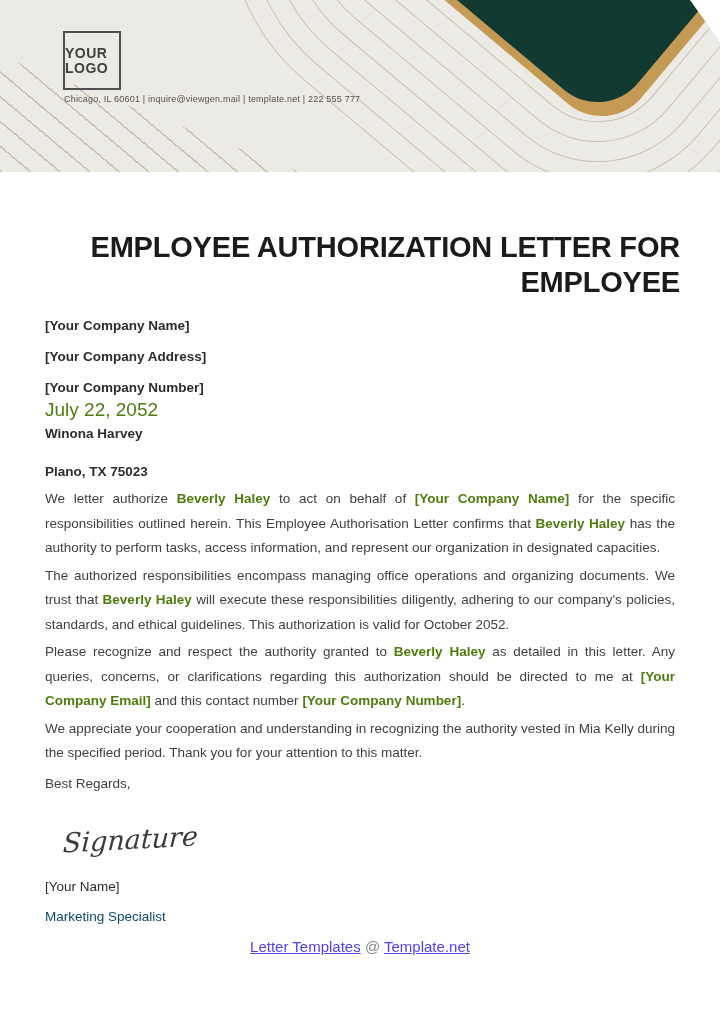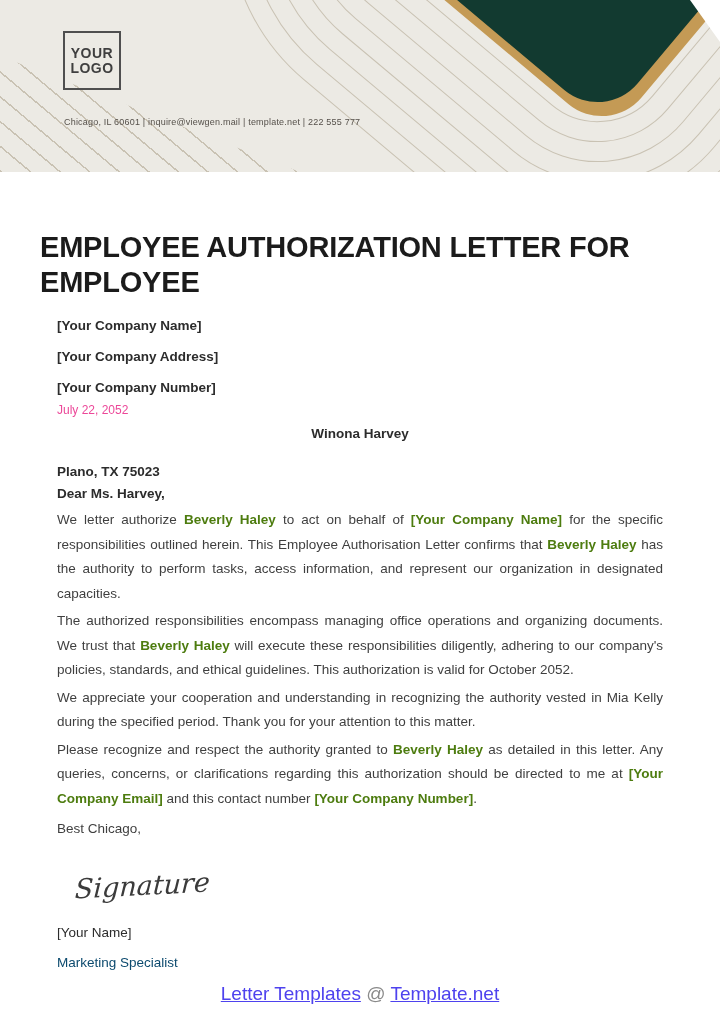--- a/index.html
+++ b/index.html
@@ -64,7 +64,7 @@
     width: 54px; height: 55px;
     border: 2px solid #4F4F4F;
     display: flex; flex-direction: column;
-    align-items: center; justify-content: center;
+    justify-content: center;
     z-index: 5;
   }
   .logo-text {

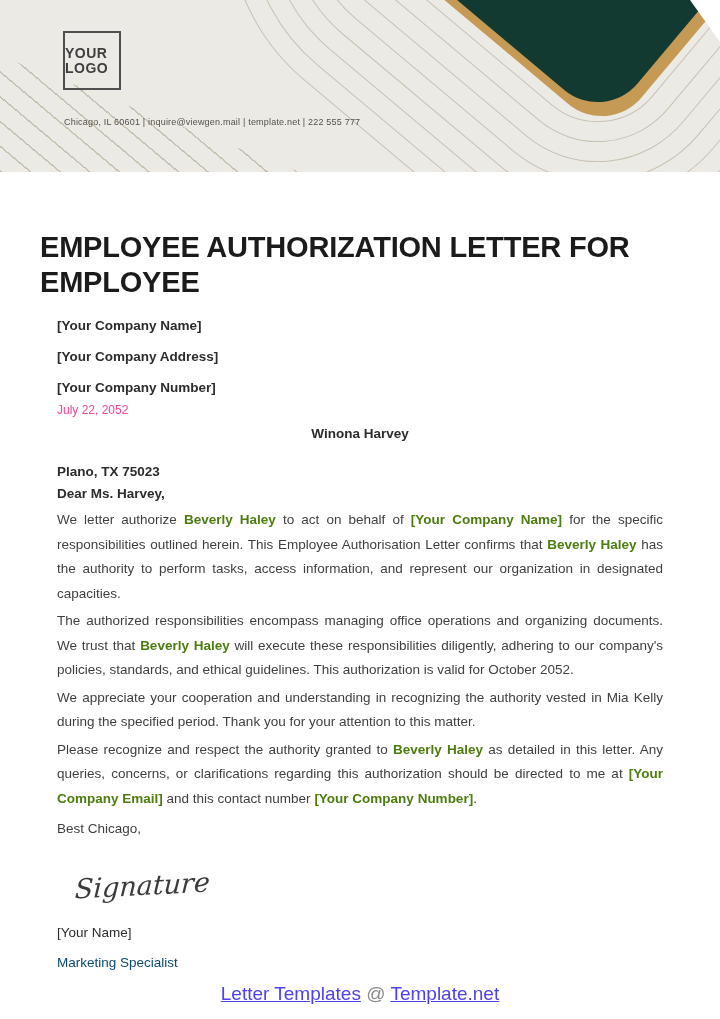--- a/index.html
+++ b/index.html
@@ -73,7 +73,7 @@
     line-height: 15px; text-align: left;
   }
   .contact-line {
-    position: absolute; left: 64px; top: 117px;
+    position: absolute; left: 64px; top: 94px;
     font-size: 9px; color: #55504A;
     letter-spacing: 0.2px;
     z-index: 5;

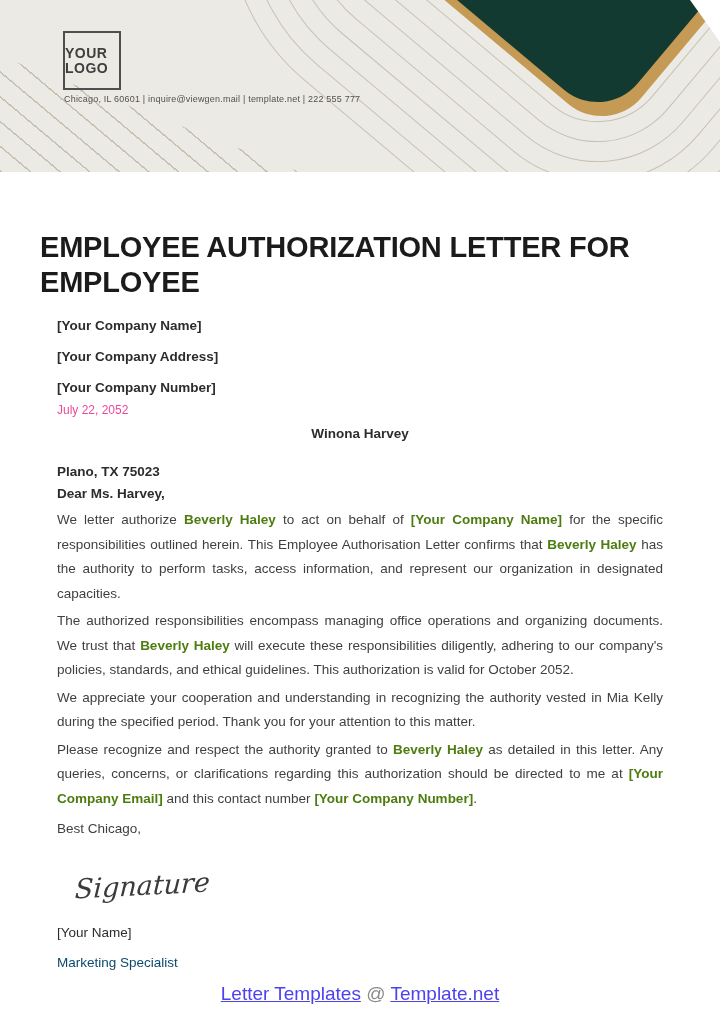--- a/index.html
+++ b/index.html
@@ -83,7 +83,7 @@
   .content { padding: 0 57px; }
   .title {
     margin: 58px 40px 0;
-    text-align: left;
+    text-align: right;
     font-weight: bold;
     font-size: 29px; line-height: 35px;
     color: #1B1B1B;

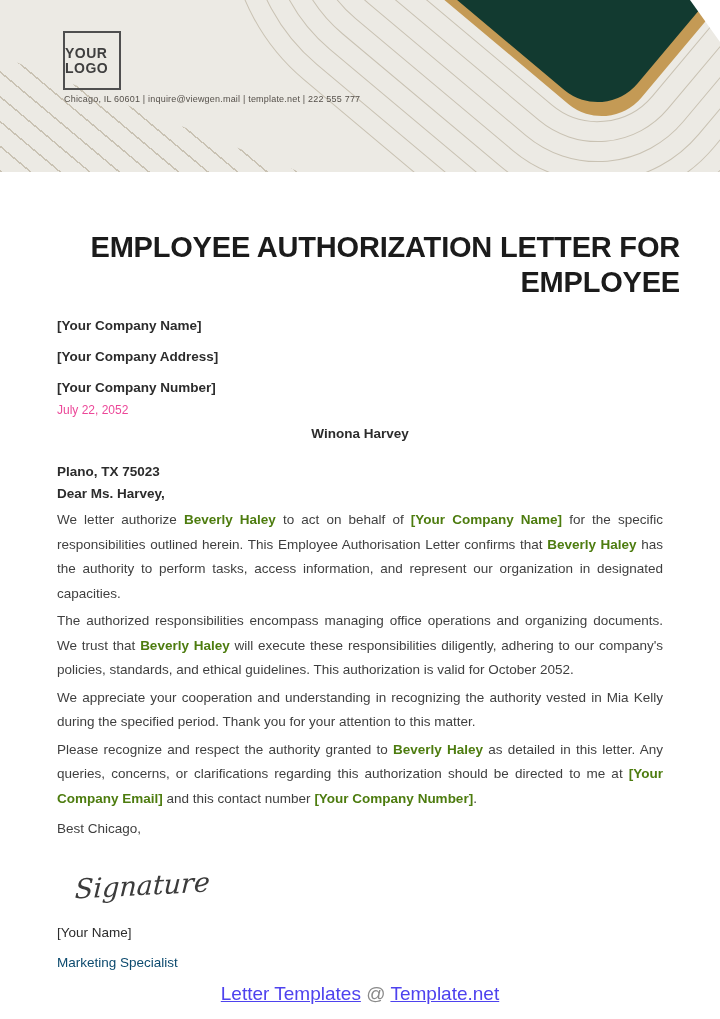--- a/index.html
+++ b/index.html
@@ -80,7 +80,7 @@
   }
 
   
-  .content { padding: 0 57px; }
+  .content { padding: 0 45px; }
   .title {
     margin: 58px 40px 0;
     text-align: right;

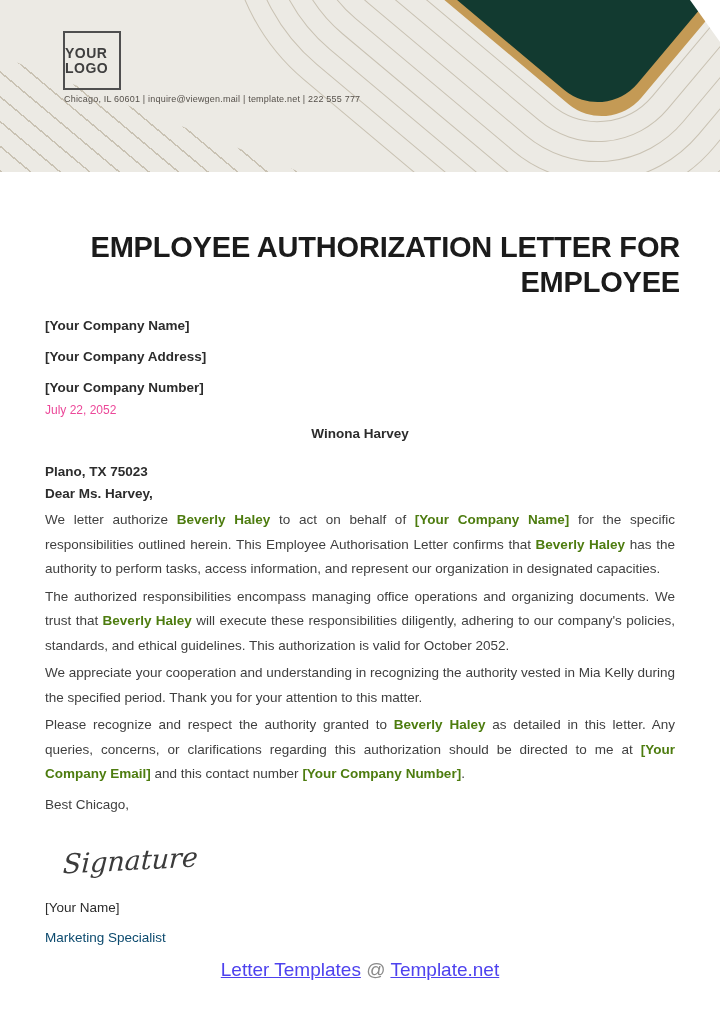--- a/index.html
+++ b/index.html
@@ -97,7 +97,7 @@
   .meta-first { margin-top: 19px; }
   .meta-number { margin-bottom: 8px; }
   .date-line {
-    font-size: 12px; color: #ec4899;
+    font-size: 19px; color: #4d7c0f;
     line-height: 14px; margin: 0 0 10px;
   }
   .recipient-name { margin-bottom: 15px; text-align: center; }

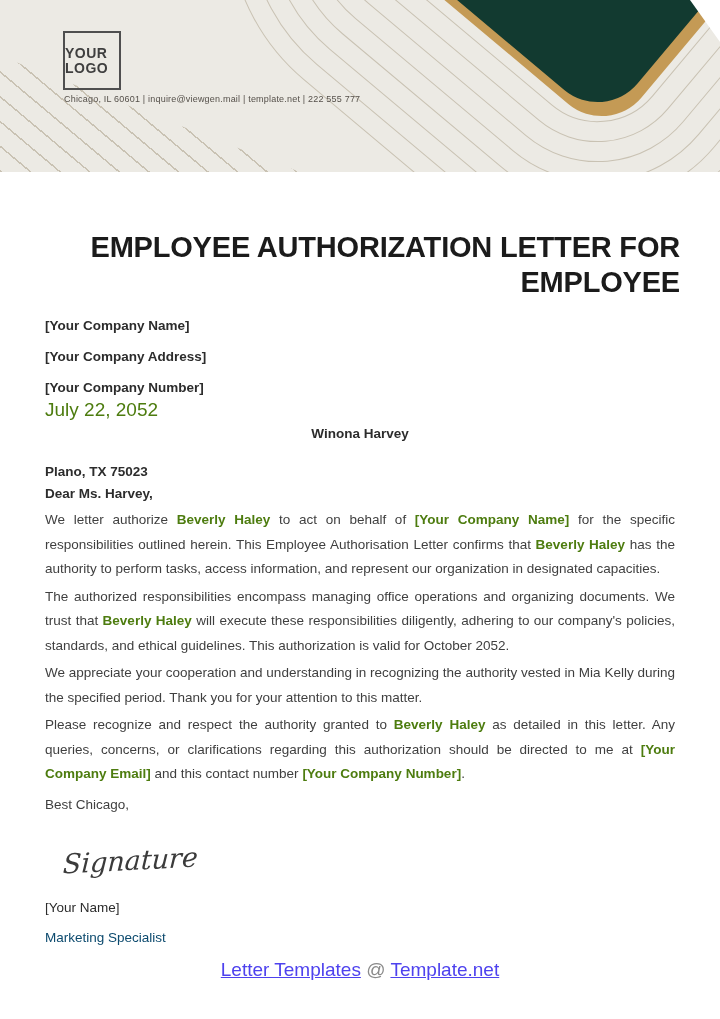--- a/index.html
+++ b/index.html
@@ -100,7 +100,7 @@
     font-size: 19px; color: #4d7c0f;
     line-height: 14px; margin: 0 0 10px;
   }
-  .recipient-name { margin-bottom: 15px; text-align: center; }
+  .recipient-name { margin-bottom: 15px; }
   .recipient-city { margin-bottom: 8px; margin-top: 24px; }
   .salutation { margin-bottom: 7px; }
   .para {

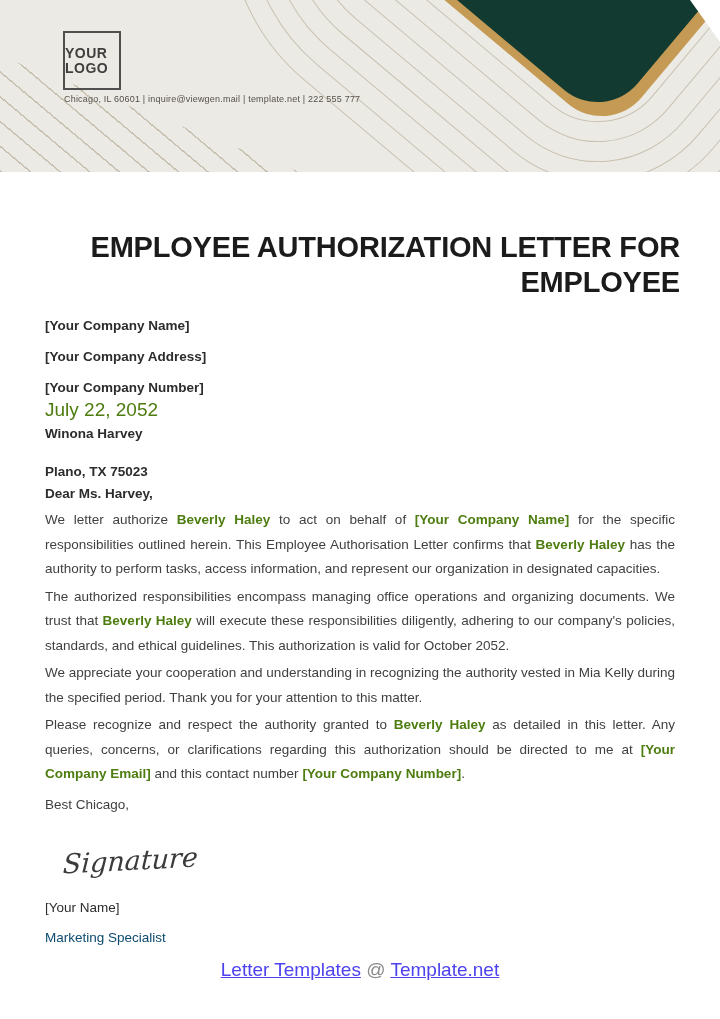--- a/index.html
+++ b/index.html
@@ -179,7 +179,6 @@
     <p class="date-line">July 22, 2052</p>
     <p class="meta-bold recipient-name">Winona Harvey</p>
     <p class="meta-bold recipient-city">Plano, TX 75023</p>
-    <p class="meta-bold salutation">Dear Ms. Harvey,</p>
 
     <p class="para"><span>We letter authorize </span><b>Beverly Haley</b><span> to act on behalf of </span><b>[Your Company Name]</b><span> for the specific responsibilities outlined herein. This Employee Authorisation Letter confirms that </span><b>Beverly Haley</b><span> has the authority to perform tasks, access information, and represent our organization in designated capacities.</span></p>
     <p class="para"><span>The authorized responsibilities encompass managing office operations and organizing documents. We trust that </span><b>Beverly Haley</b><span> will execute these responsibilities diligently, adhering to our company's policies, standards, and ethical guidelines. This authorization is valid for October 2052.</span></p>

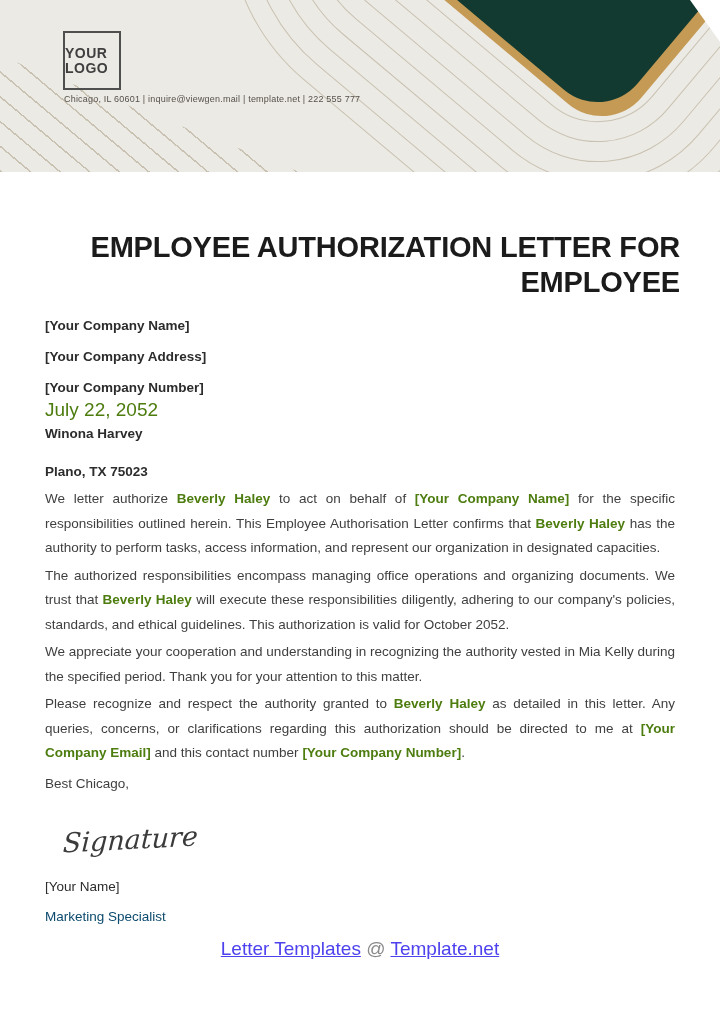--- a/index.html
+++ b/index.html
@@ -182,8 +182,8 @@
 
     <p class="para"><span>We letter authorize </span><b>Beverly Haley</b><span> to act on behalf of </span><b>[Your Company Name]</b><span> for the specific responsibilities outlined herein. This Employee Authorisation Letter confirms that </span><b>Beverly Haley</b><span> has the authority to perform tasks, access information, and represent our organization in designated capacities.</span></p>
     <p class="para"><span>The authorized responsibilities encompass managing office operations and organizing documents. We trust that </span><b>Beverly Haley</b><span> will execute these responsibilities diligently, adhering to our company's policies, standards, and ethical guidelines. This authorization is valid for October 2052.</span></p>
+    <p class="para"><span>Please recognize and respect the authority granted to </span><b>Beverly Haley</b><span> as detailed in this letter. Any queries, concerns, or clarifications regarding this authorization should be directed to me at </span><b>[Your Company Email]</b><span> and this contact number </span><b>[Your Company Number]</b><span>.</span></p>
     <p class="para"><span>We appreciate your cooperation and understanding in recognizing the authority vested in Mia Kelly during the specified period. Thank you for your attention to this matter.</span></p>
-    <p class="para"><span>Please recognize and respect the authority granted to </span><b>Beverly Haley</b><span> as detailed in this letter. Any queries, concerns, or clarifications regarding this authorization should be directed to me at </span><b>[Your Company Email]</b><span> and this contact number </span><b>[Your Company Number]</b><span>.</span></p>
 
     <p class="closing">Best Chicago,</p>
     <span class="signature">Signature</span>

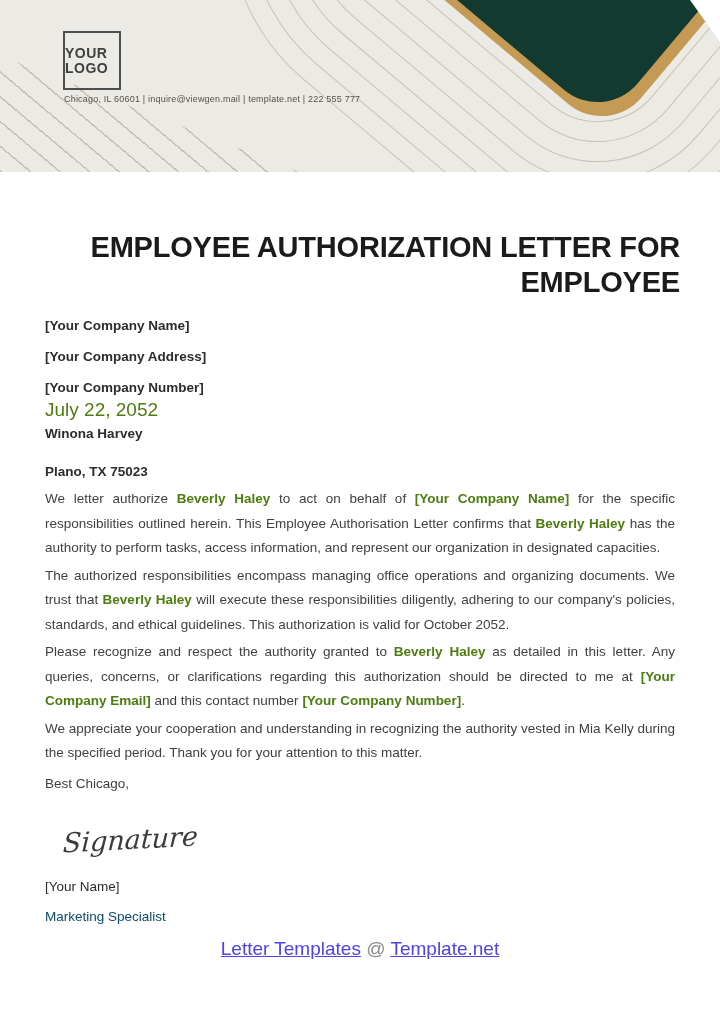--- a/index.html
+++ b/index.html
@@ -185,7 +185,7 @@
     <p class="para"><span>Please recognize and respect the authority granted to </span><b>Beverly Haley</b><span> as detailed in this letter. Any queries, concerns, or clarifications regarding this authorization should be directed to me at </span><b>[Your Company Email]</b><span> and this contact number </span><b>[Your Company Number]</b><span>.</span></p>
     <p class="para"><span>We appreciate your cooperation and understanding in recognizing the authority vested in Mia Kelly during the specified period. Thank you for your attention to this matter.</span></p>
 
-    <p class="closing">Best Chicago,</p>
+    <p class="closing">Best Regards,</p>
     <span class="signature">Signature</span>
 
     <p class="sender-name">[Your Name]</p>

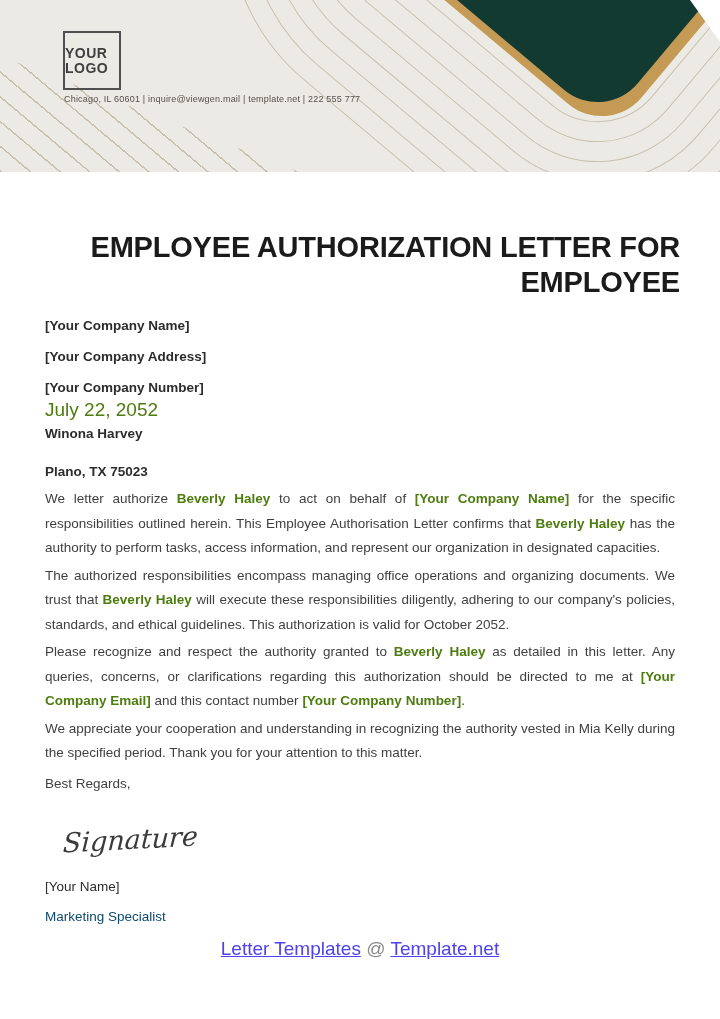--- a/index.html
+++ b/index.html
@@ -133,7 +133,7 @@
   .footer {
     text-align: center;
     margin-top: 1px;
-    font-size: 19px;
+    font-size: 15px;
   }
   .footer a {
     color: #4E42EE;

